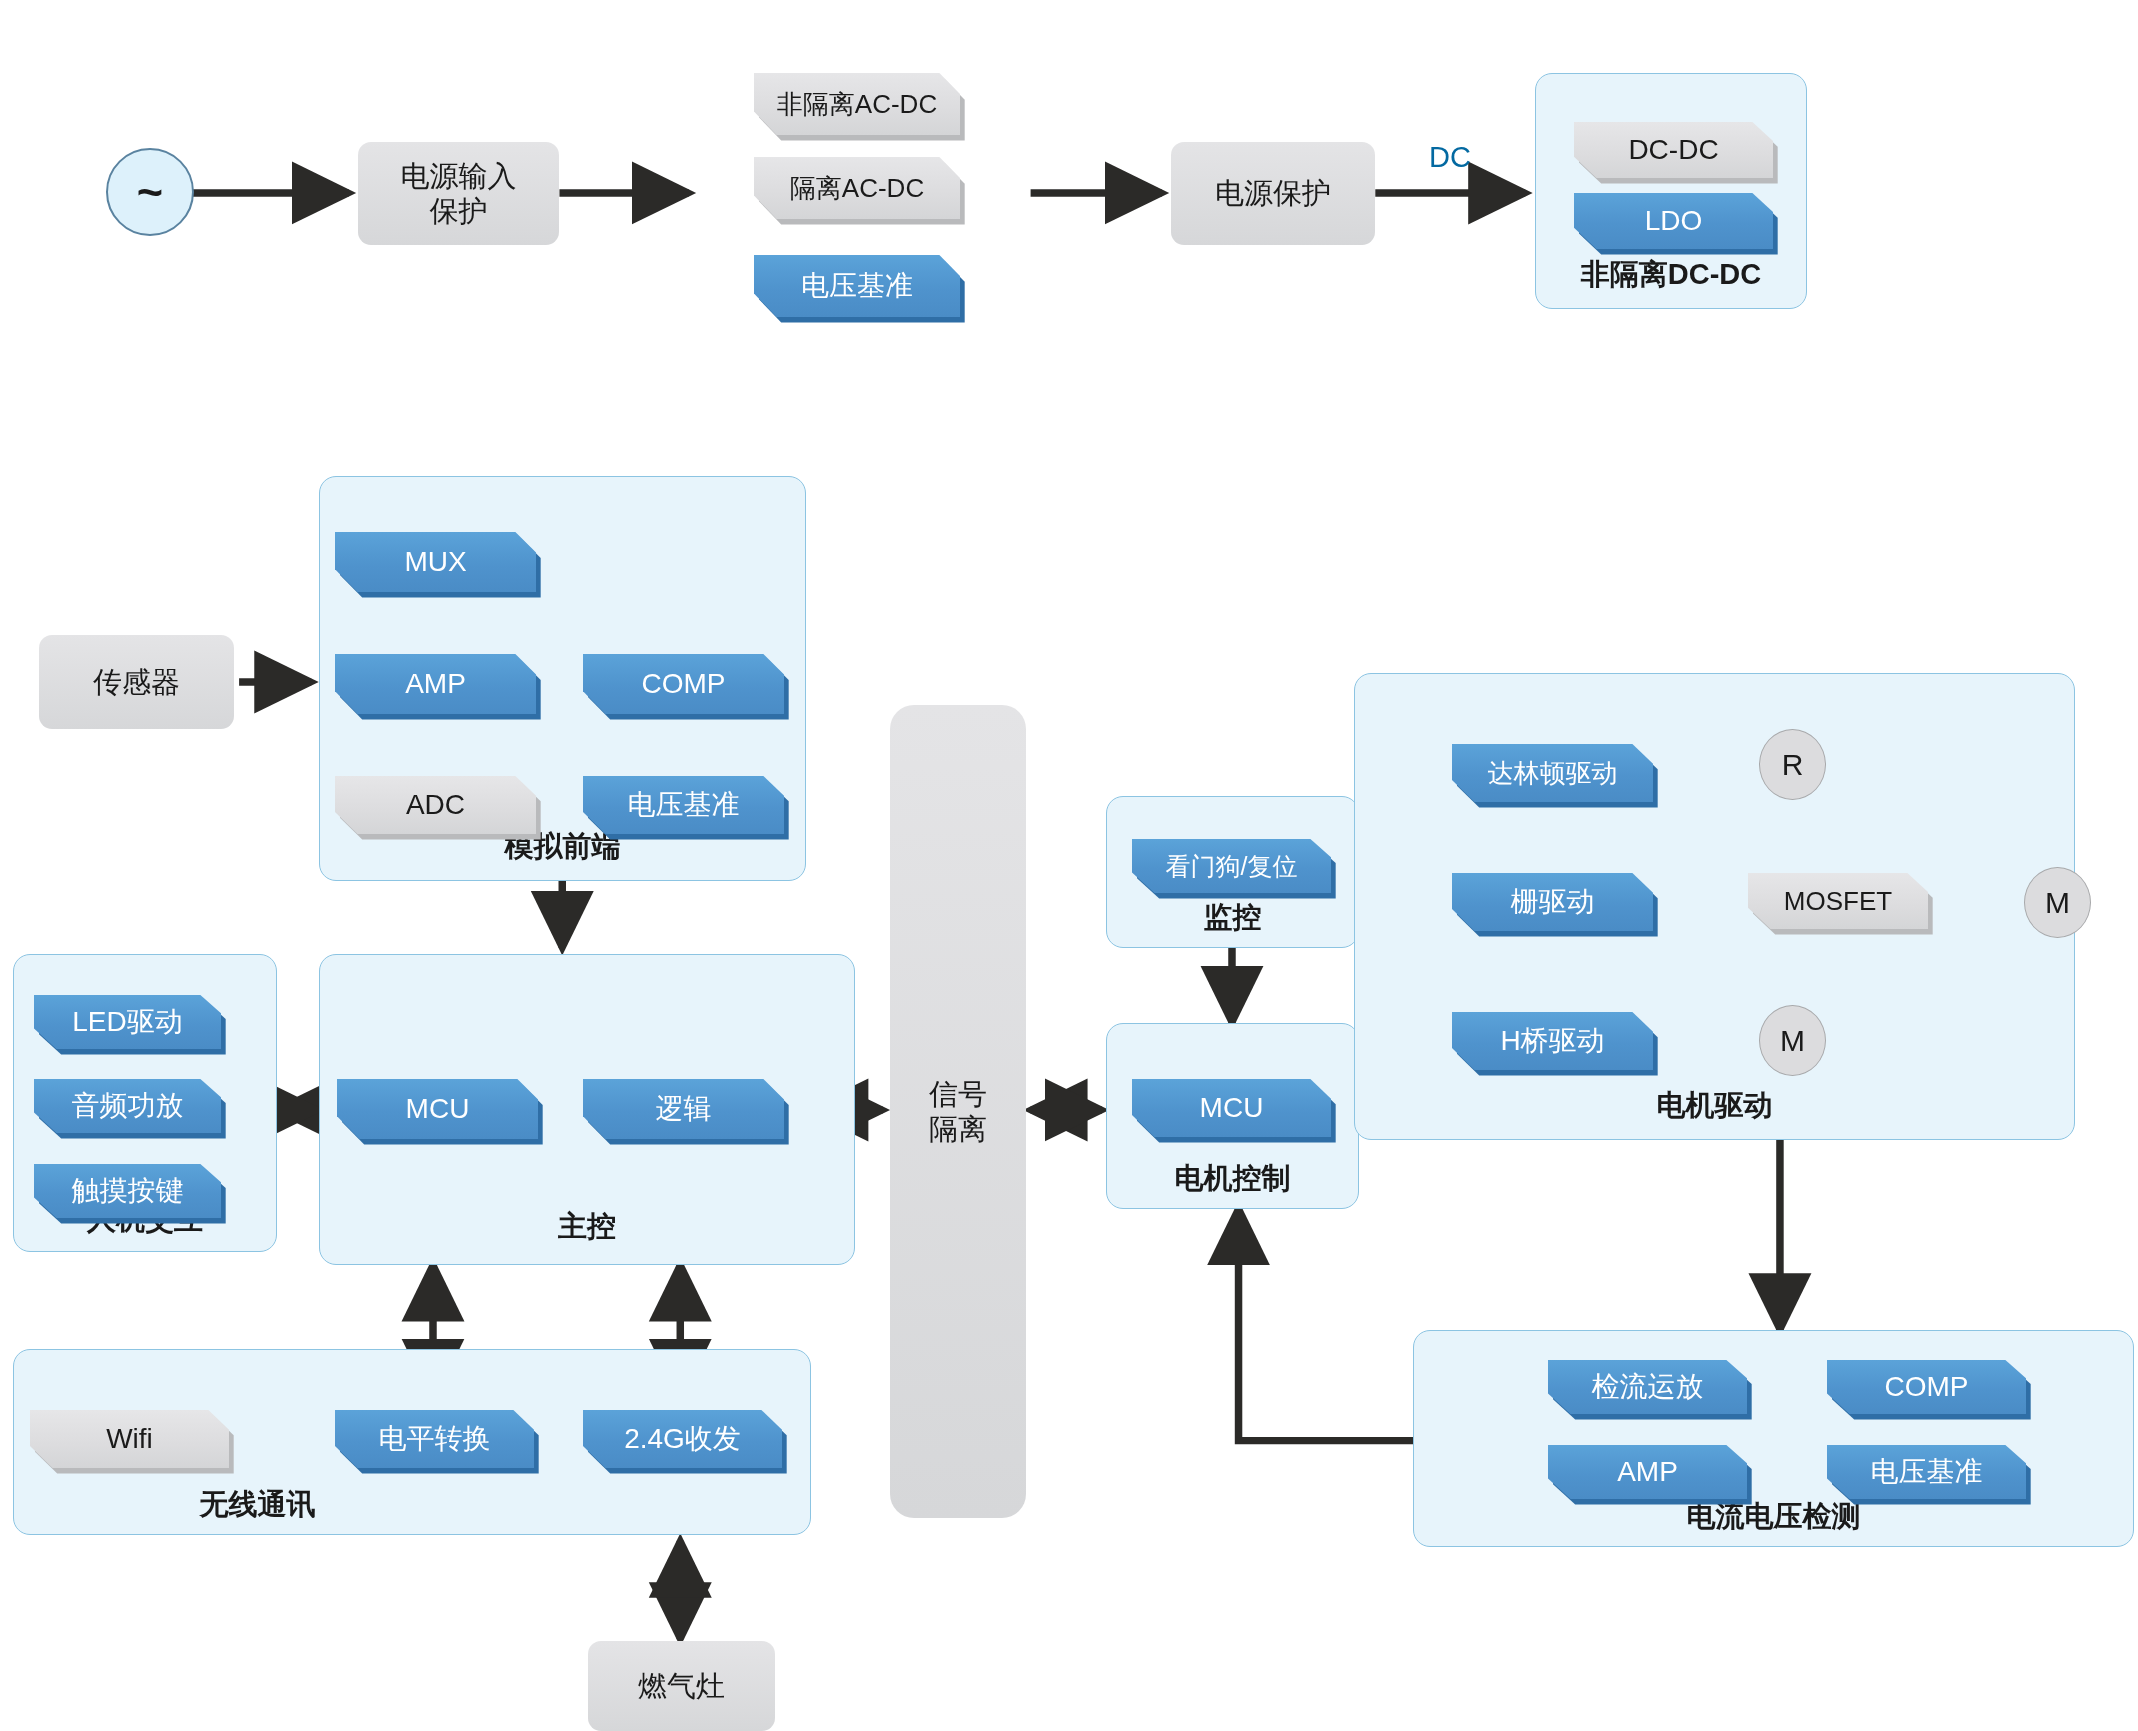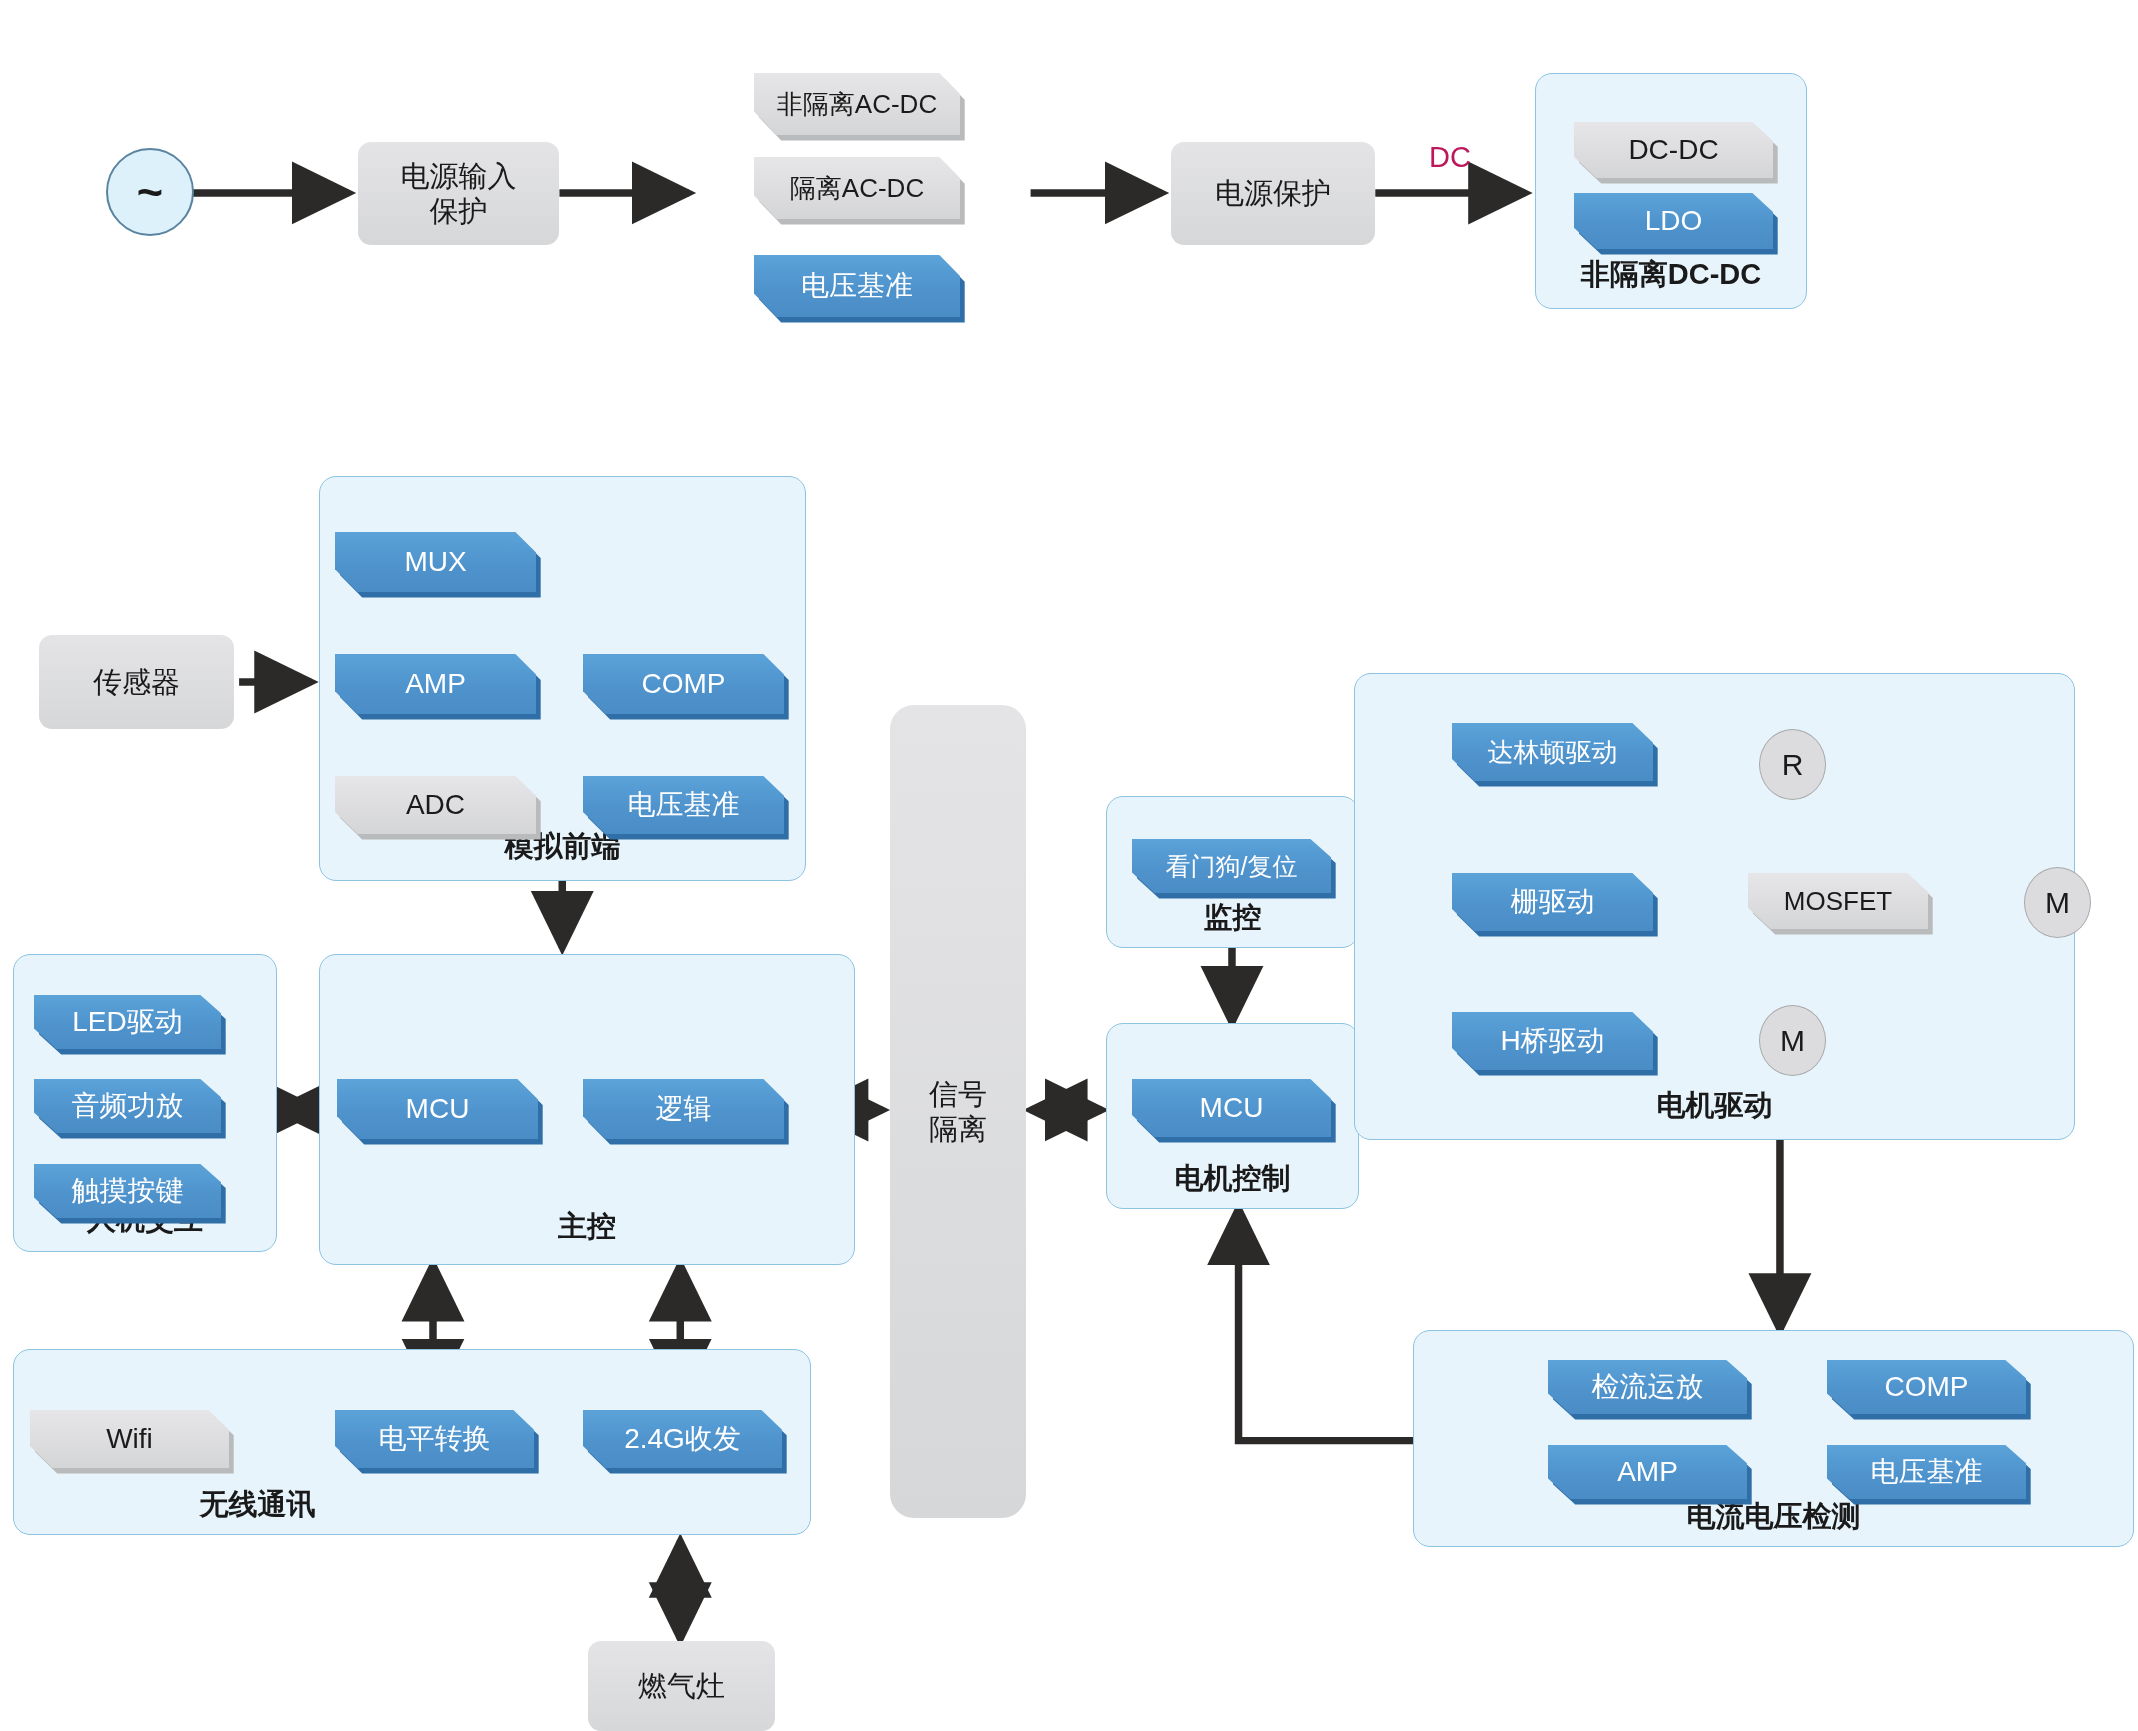--- a/index.html
+++ b/index.html
@@ -95,7 +95,7 @@
   .edge-label{
     position:absolute;
     font-size:29px;
-    color:#be185d;
+    color:#0369a1;
     white-space:nowrap;
   }
 

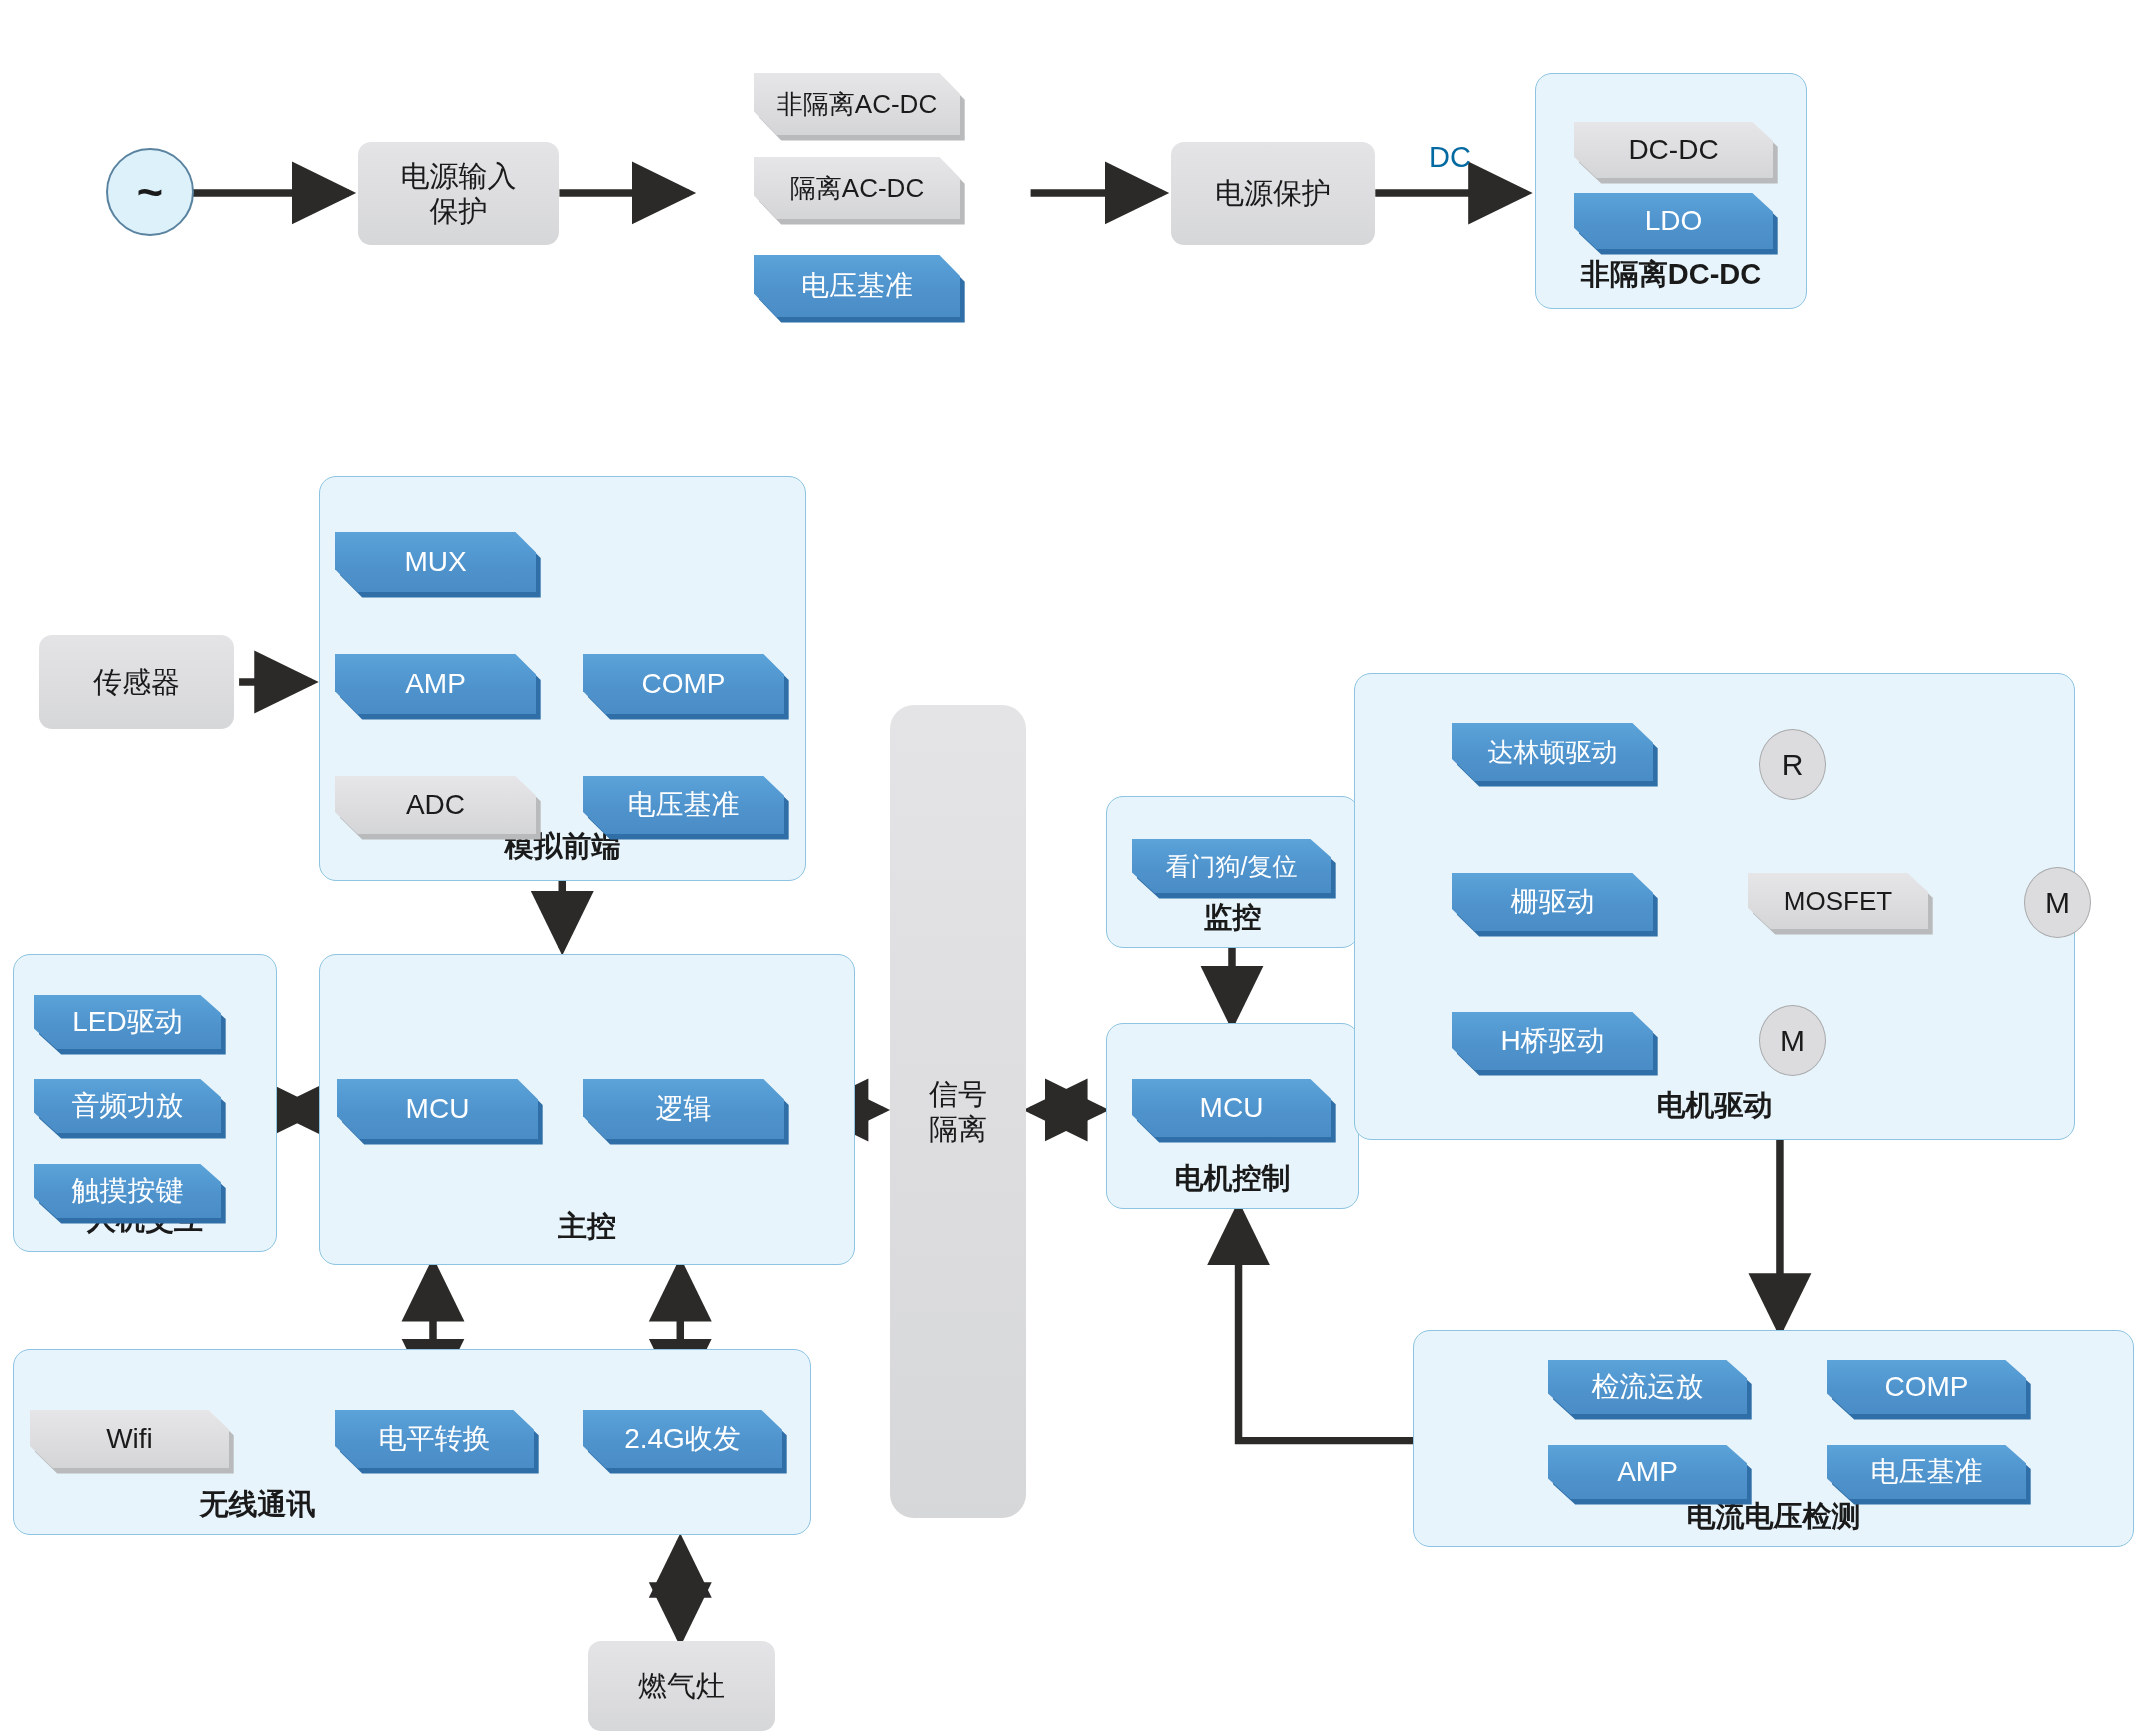--- a/index.html
+++ b/index.html
@@ -299,7 +299,7 @@
   <div class="group" style="left:1354px;top:673px;width:721px;height:467px;">
     <div class="group-title" style="bottom:13px;">电机驱动</div>
   </div>
-  <div class="chip-wrap" style="left:1452px;top:723px;width:201px;height:58px;">
+  <div class="chip-wrap" style="left:1452px;top:744px;width:201px;height:58px;">
     <div class="chip-shadow chip-blue-sh" style="width:201px;height:58px;"></div>
     <div class="chip chip-blue" style="width:201px;height:58px;left:0;top:0;font-size:26px;">达林顿驱动</div>
   </div>

